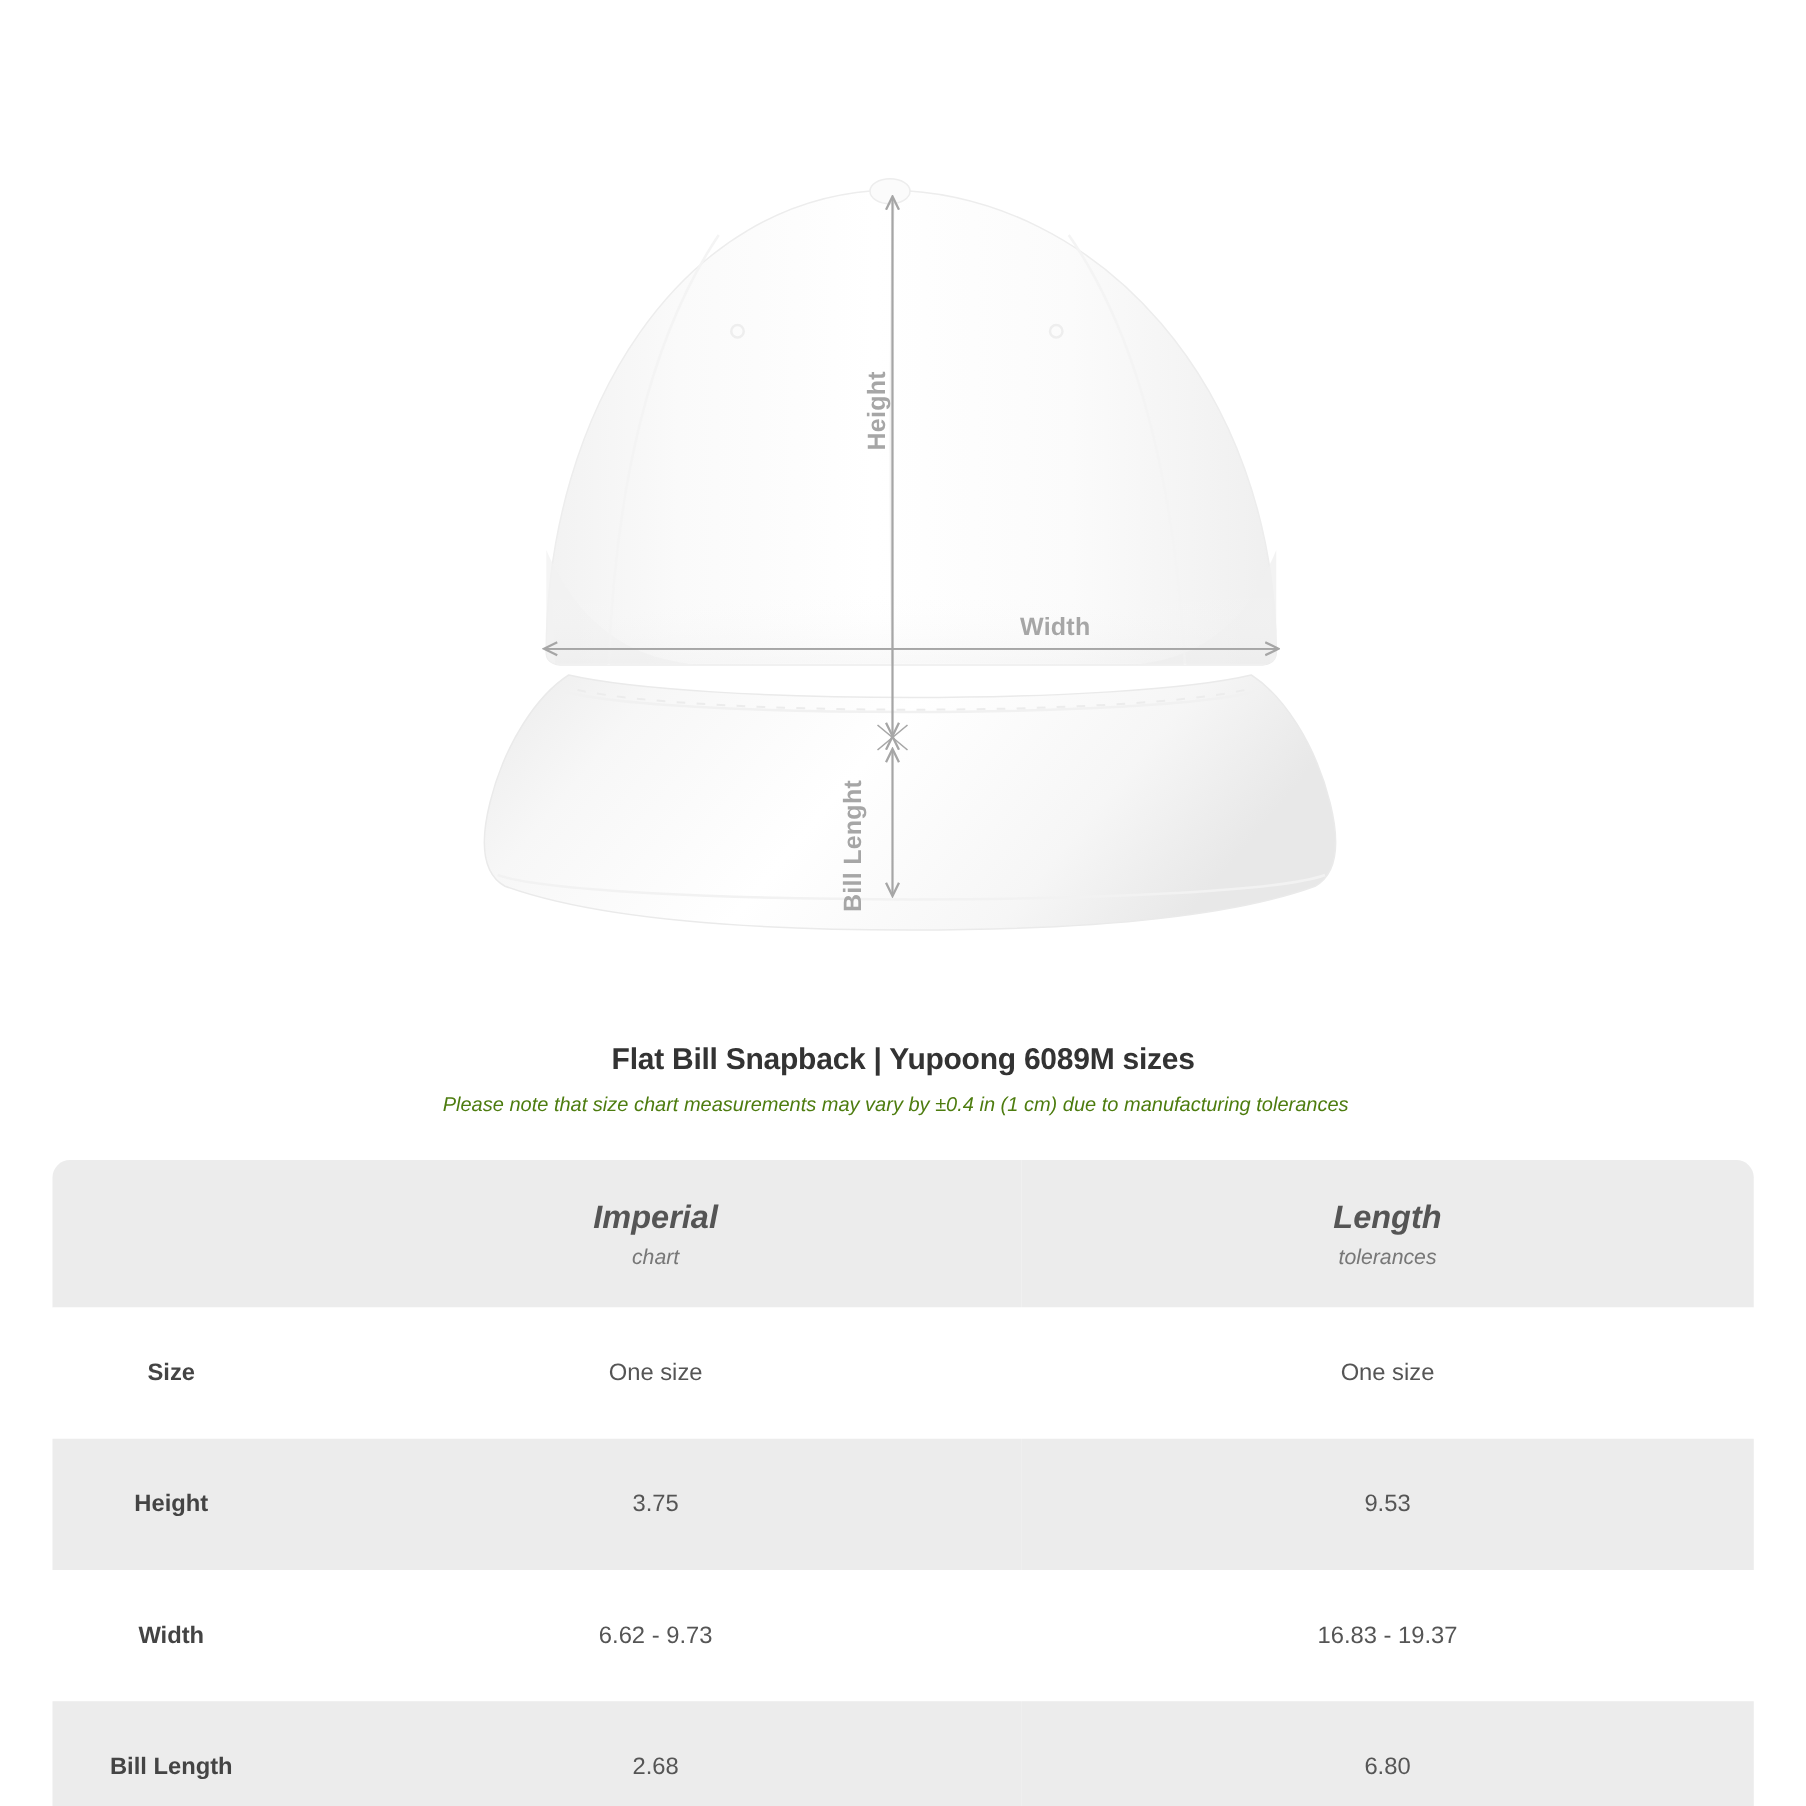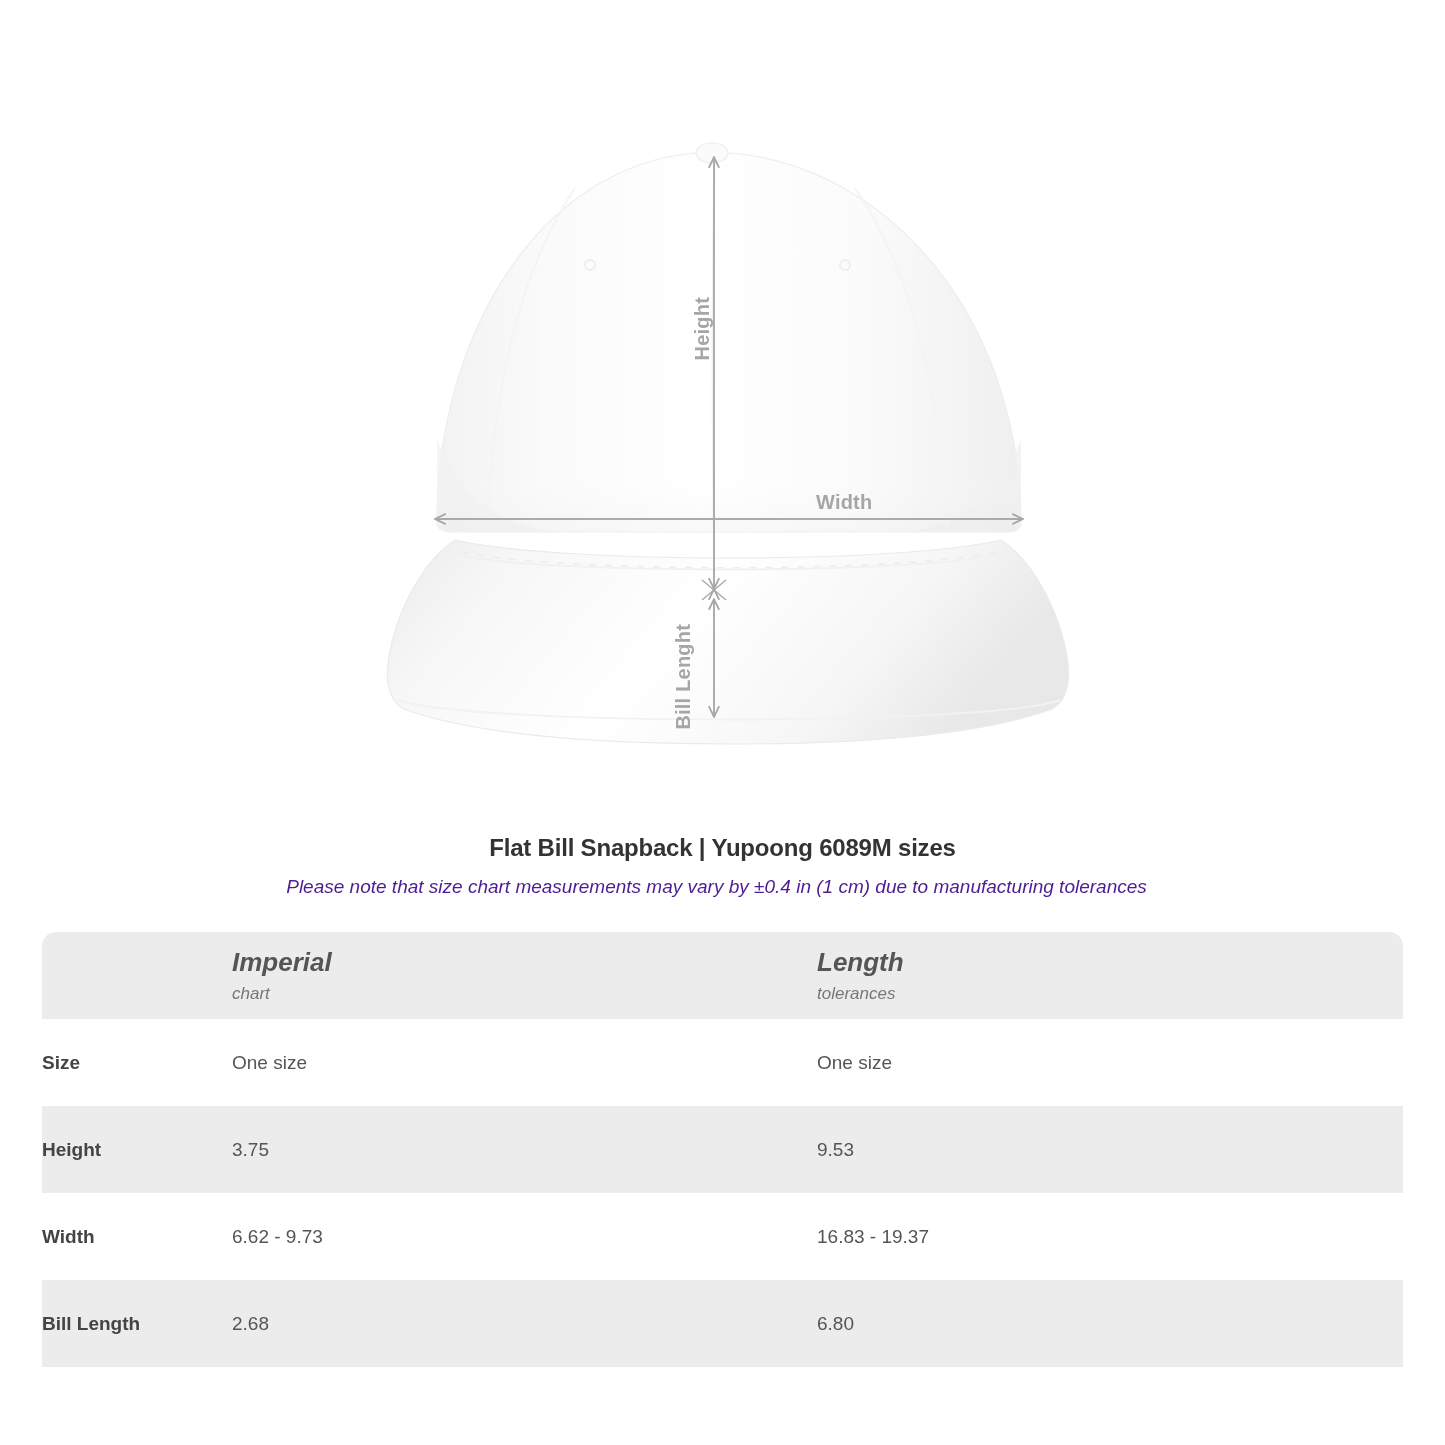--- a/index.html
+++ b/index.html
@@ -74,9 +74,9 @@
     letter-spacing: -0.2px;
   }
   .chart-note {
-    font-size: 19px;
+    font-size: 16px;
     font-style: italic;
-    color: #4c1d95;
+    color: #4d7c0f;
     margin: 14px 12px 0 0;
   }
 

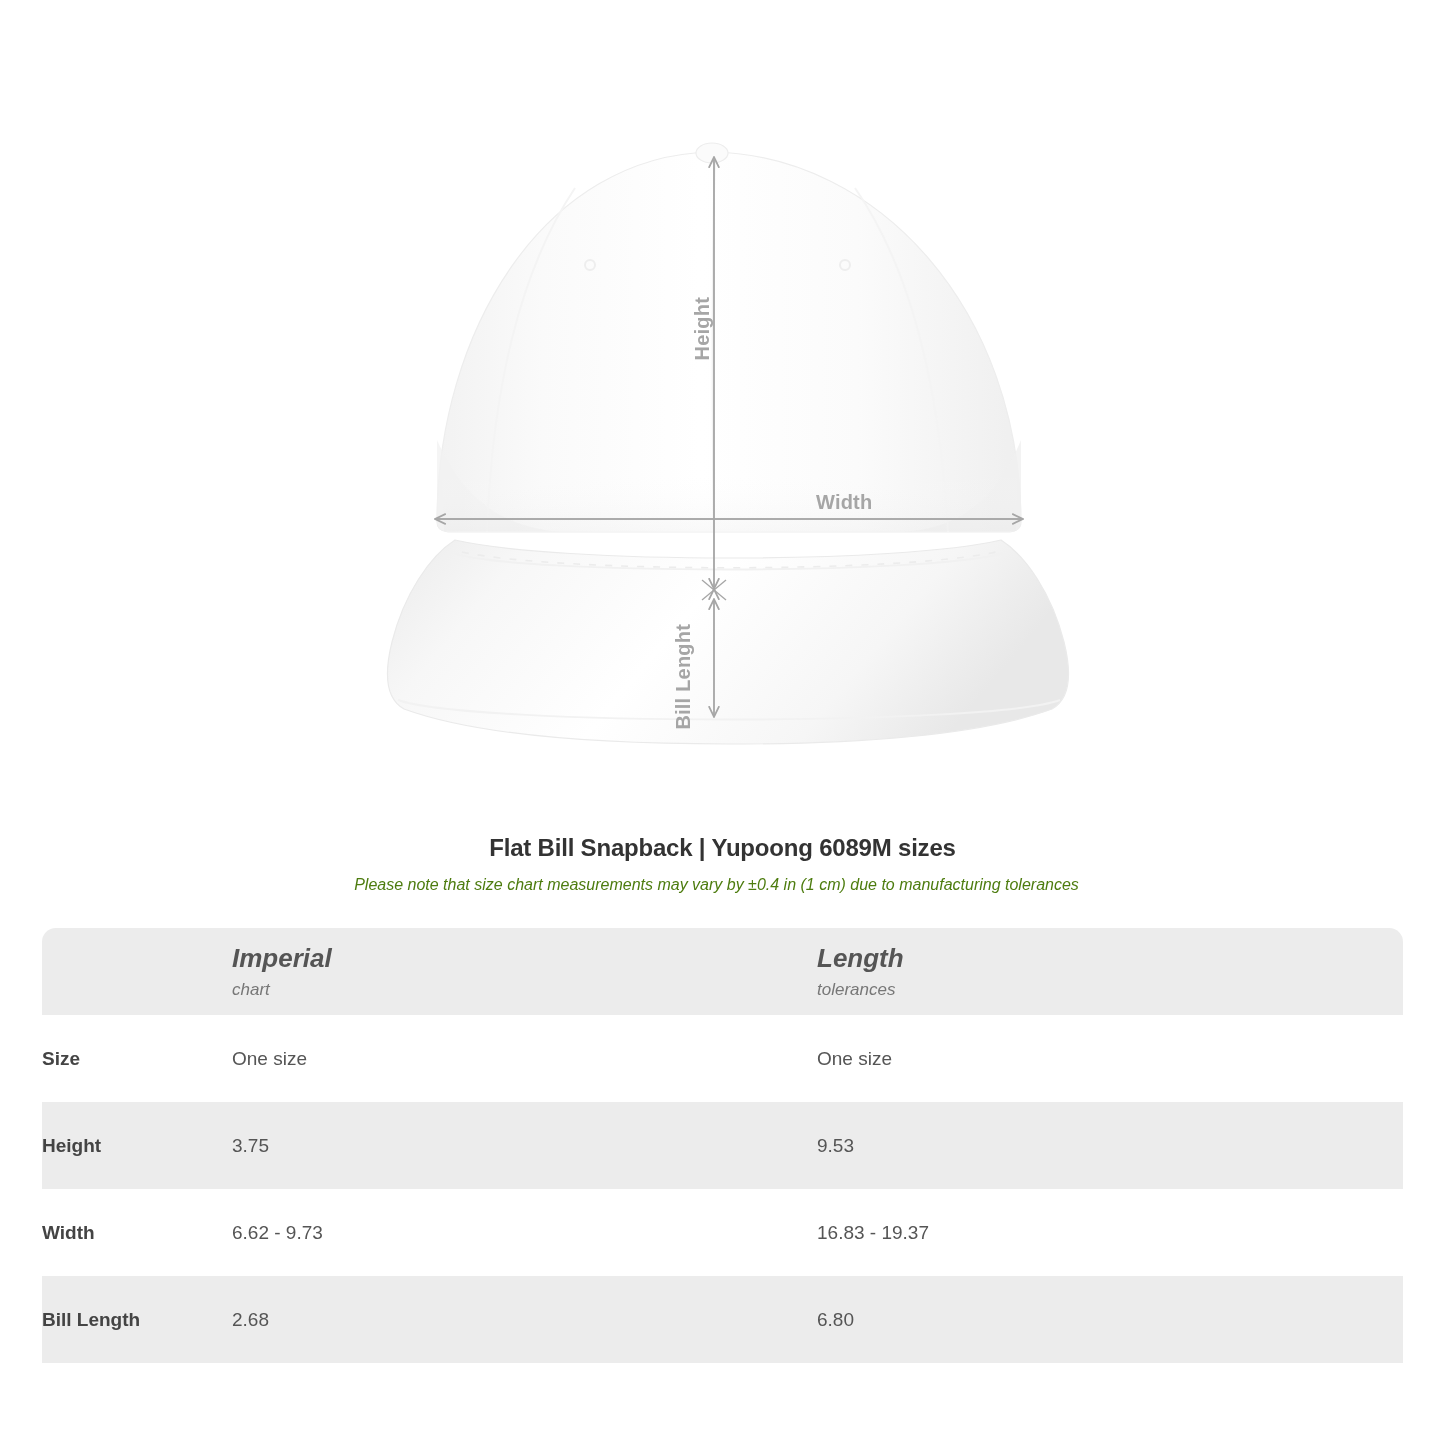--- a/index.html
+++ b/index.html
@@ -95,8 +95,9 @@
   }
   .unit-row td {
     background: #ececec;
-    height: 87px;
+    height: 118px;
     vertical-align: middle;
+    text-align: center;
   }
   .unit-row td.first {
     border-top-left-radius: 14px;

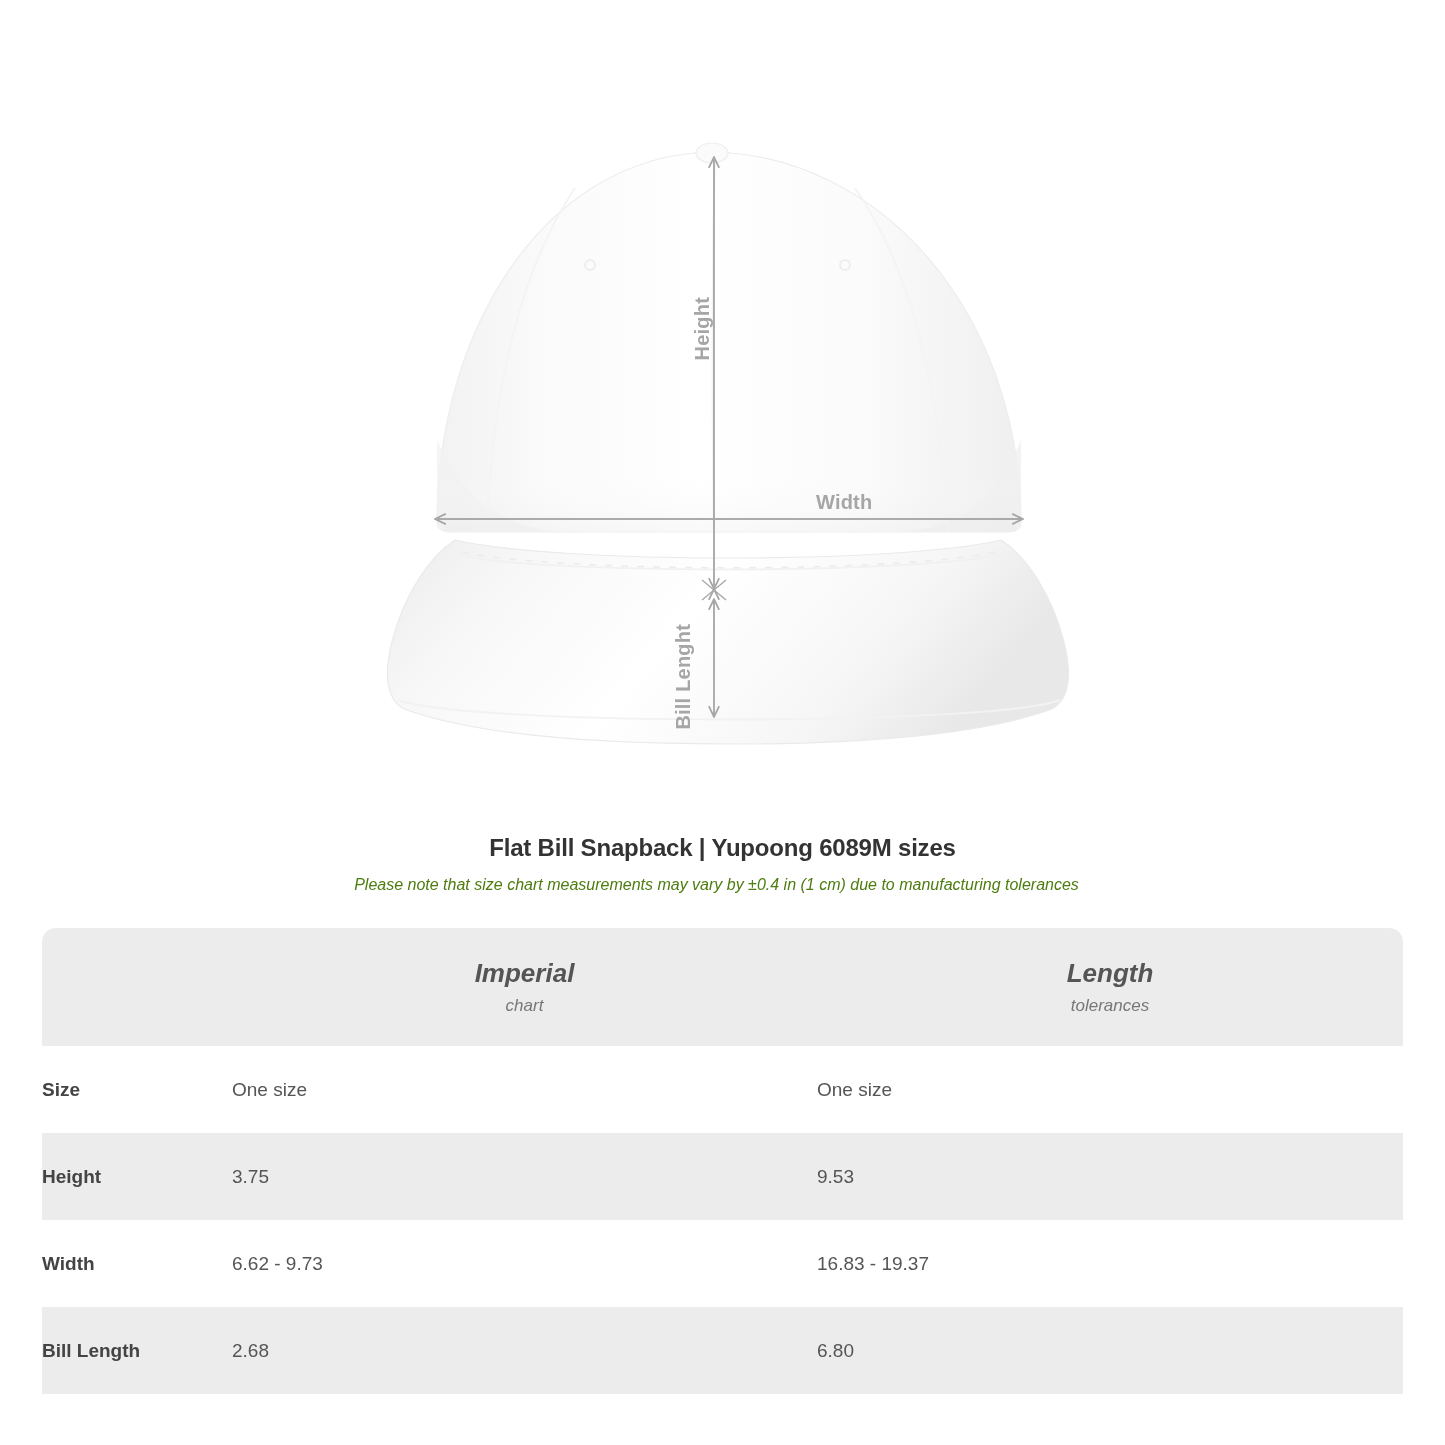--- a/index.html
+++ b/index.html
@@ -119,7 +119,8 @@
     margin-top: 6px;
   }
   .data-row td {
-    height: 87px;
+    height: 105px;
+    text-align: center;
     vertical-align: middle;
     font-size: 19px;
     color: #555555;

